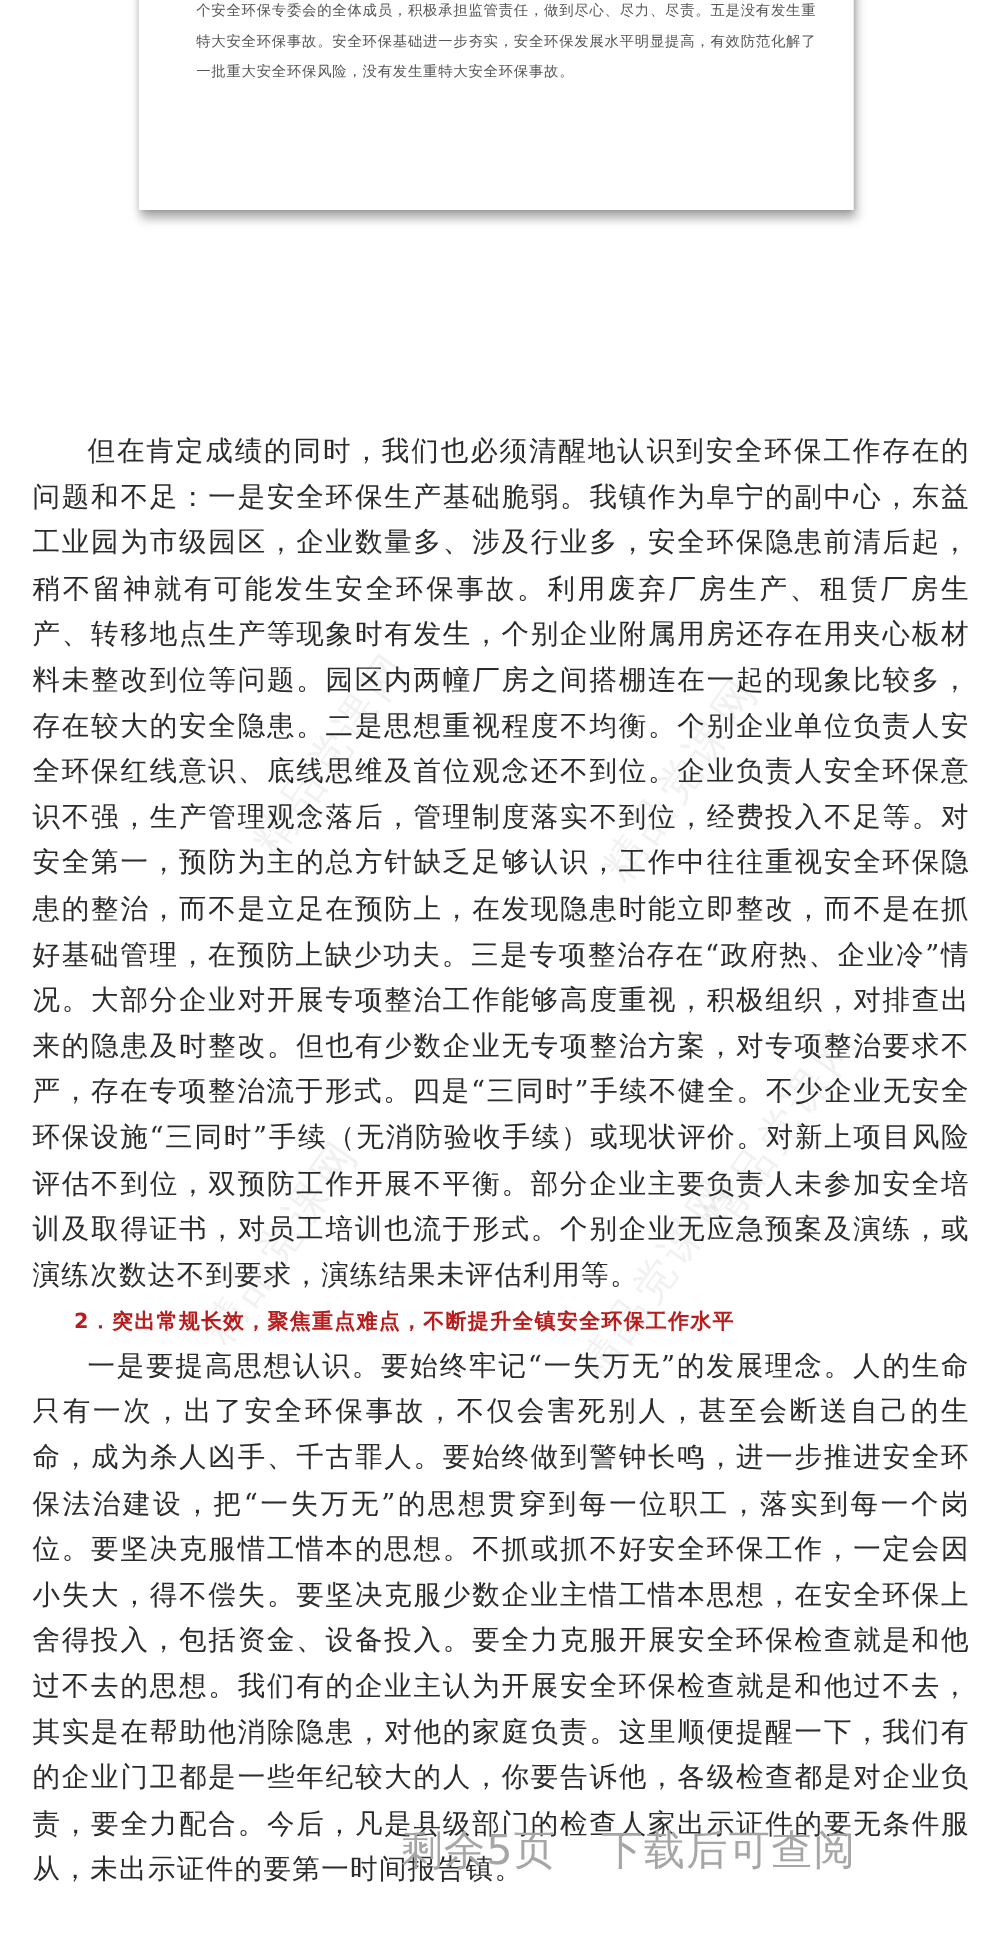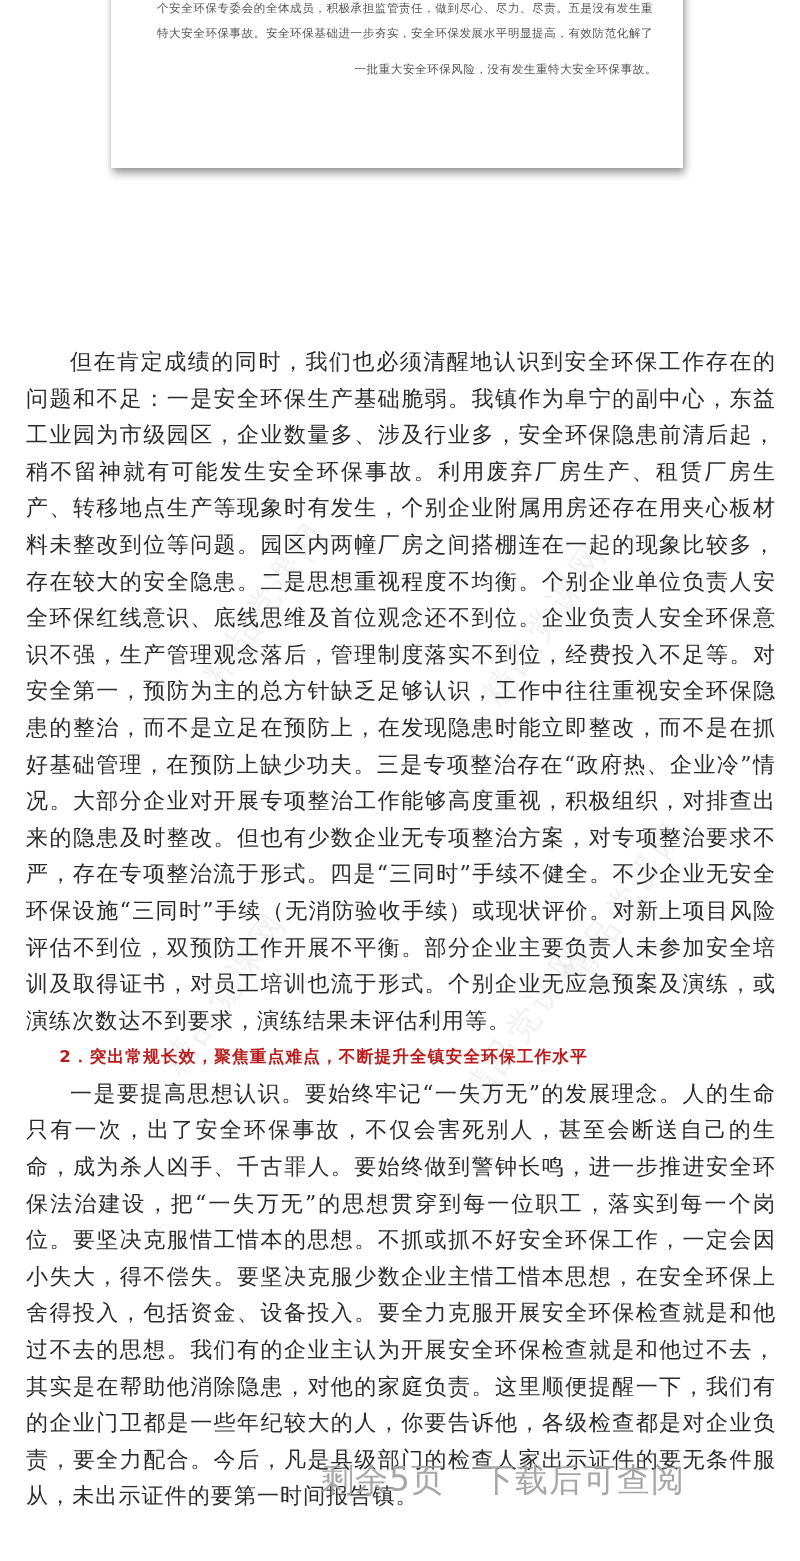--- a/index.html
+++ b/index.html
@@ -86,7 +86,7 @@
 <div class="page-card">
   <div class="card-line" style="top:21px;">个安全环保专委会的全体成员，积极承担监管责任，做到尽心、尽力、尽责。五是没有发生重</div>
   <div class="card-line" style="top:46px;">特大安全环保事故。安全环保基础进一步夯实，安全环保发展水平明显提高，有效防范化解了</div>
-  <div class="card-line" style="top:82px;text-align:right;">一批重大安全环保风险，没有发生重特大安全环保事故。</div>
+  <div class="card-line" style="top:70px;">一批重大安全环保风险，没有发生重特大安全环保事故。</div>
 </div>
 
 <div class="watermark" style="left:130px; top:970px;">精品党课网</div>

